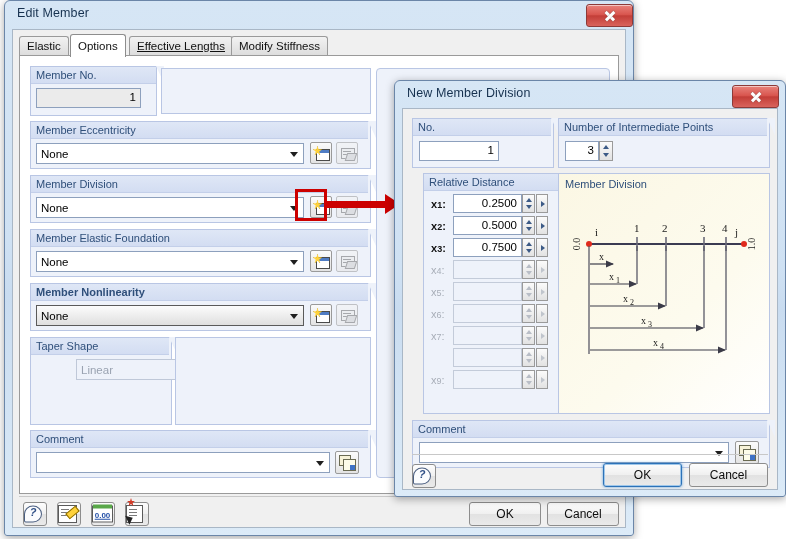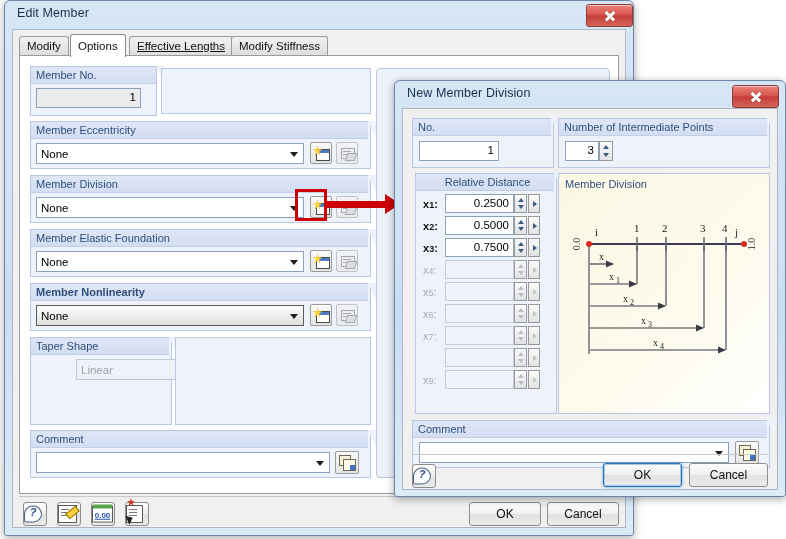--- a/index.html
+++ b/index.html
@@ -265,7 +265,7 @@
 
       <div class="tabstrip" style="left:6px;top:4px;width:560px;">
         <div class="tab" style="left:0;">
-          <span>Modify</span>
+          <span>Elastic</span>
         </div>
         <div class="tab active" style="left:51px;">
           <span>Options</span>

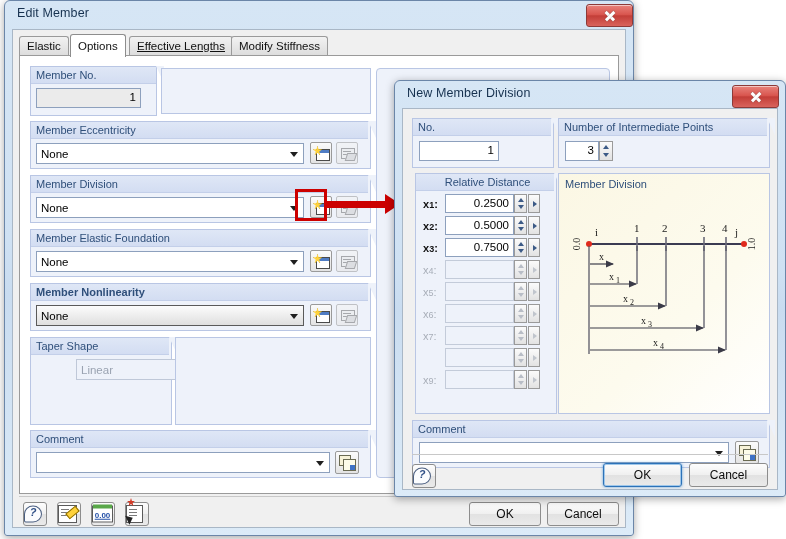--- a/index.html
+++ b/index.html
@@ -452,7 +452,7 @@
         </div>
       </div>
 
-      <div class="grp" style="left:12px;top:64px;width:140px;height:239px;text-align:center;">
+      <div class="grp" style="left:20px;top:64px;width:140px;height:239px;">
         <div class="grp-hdr" style="width:133px;">Relative Distance</div>
 
         <div class="rowlbl" style="left:7px;top:24px;">

